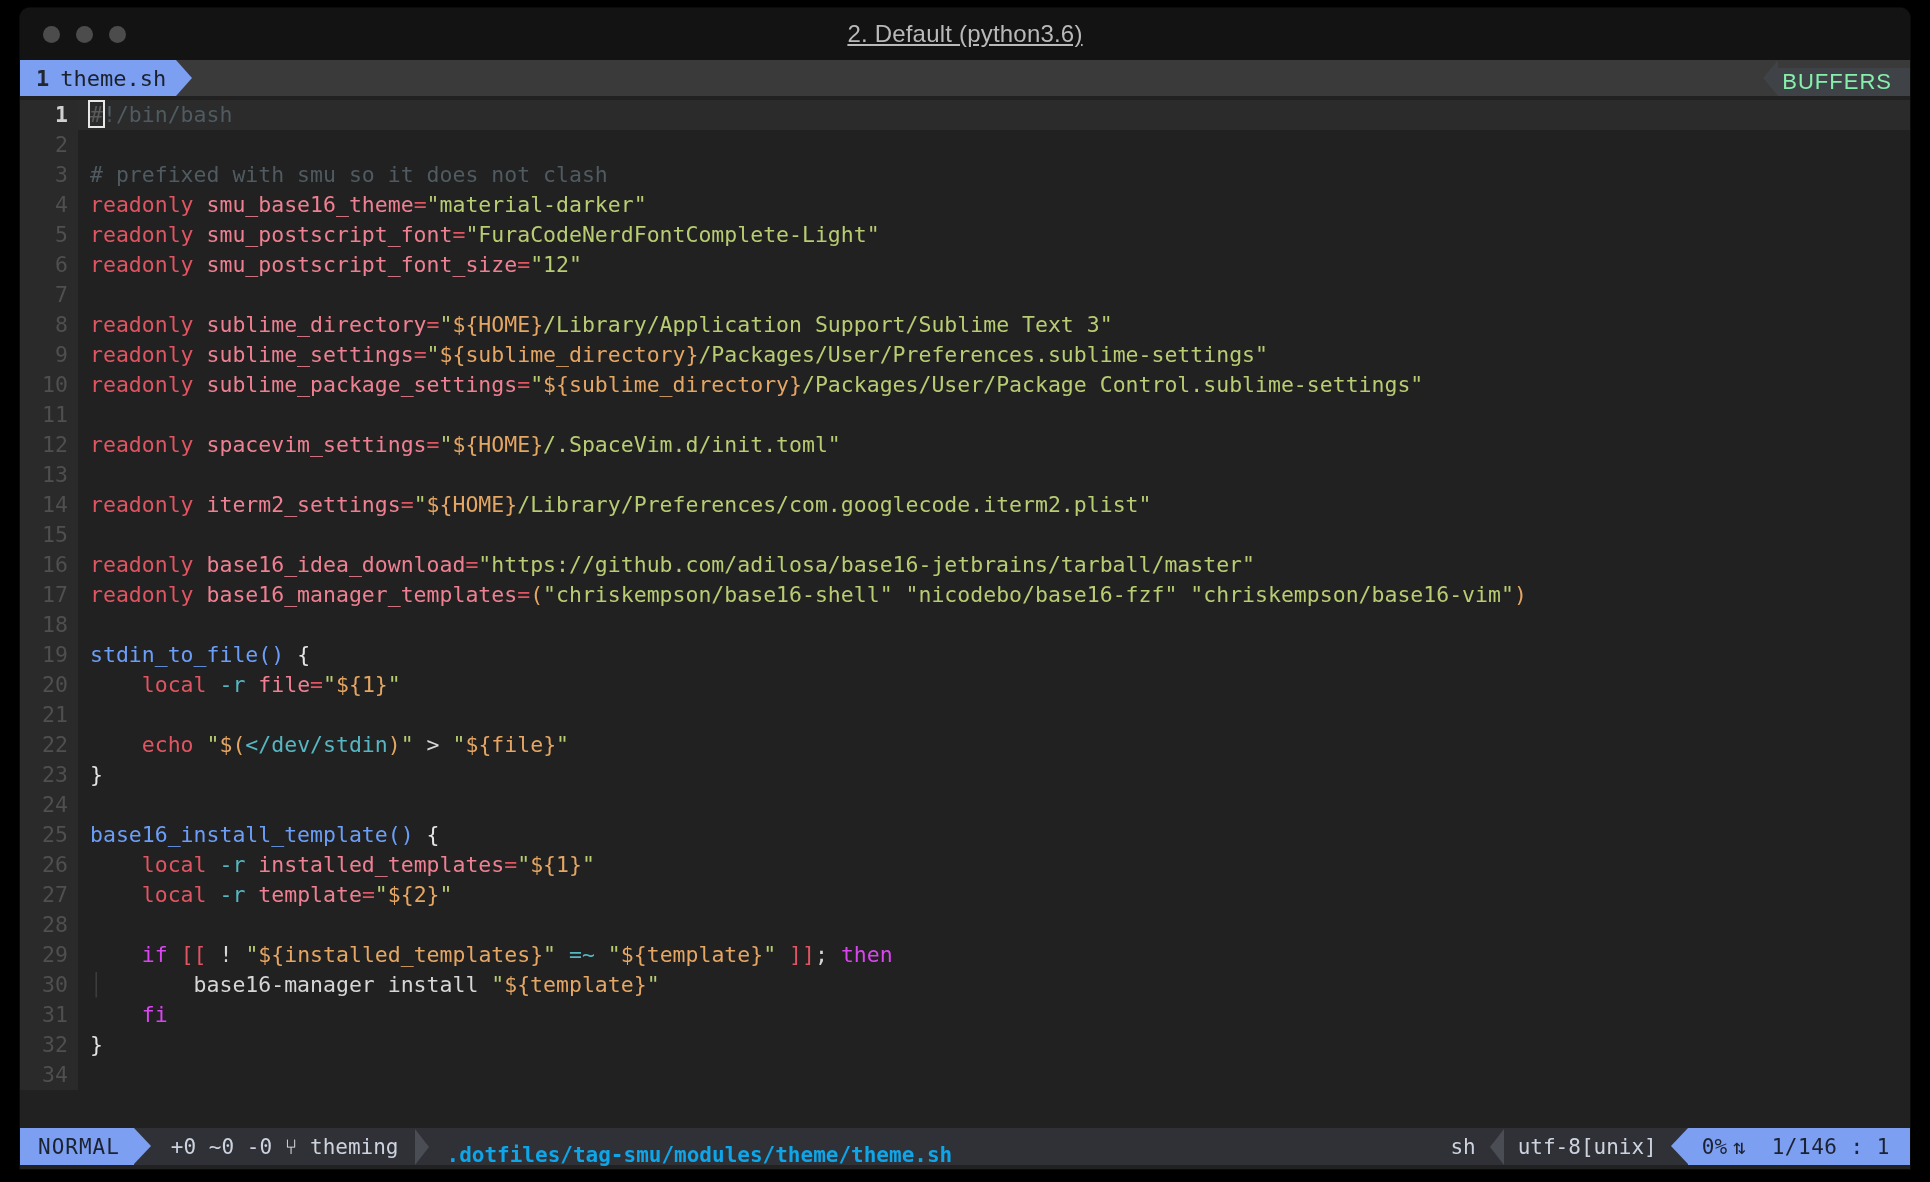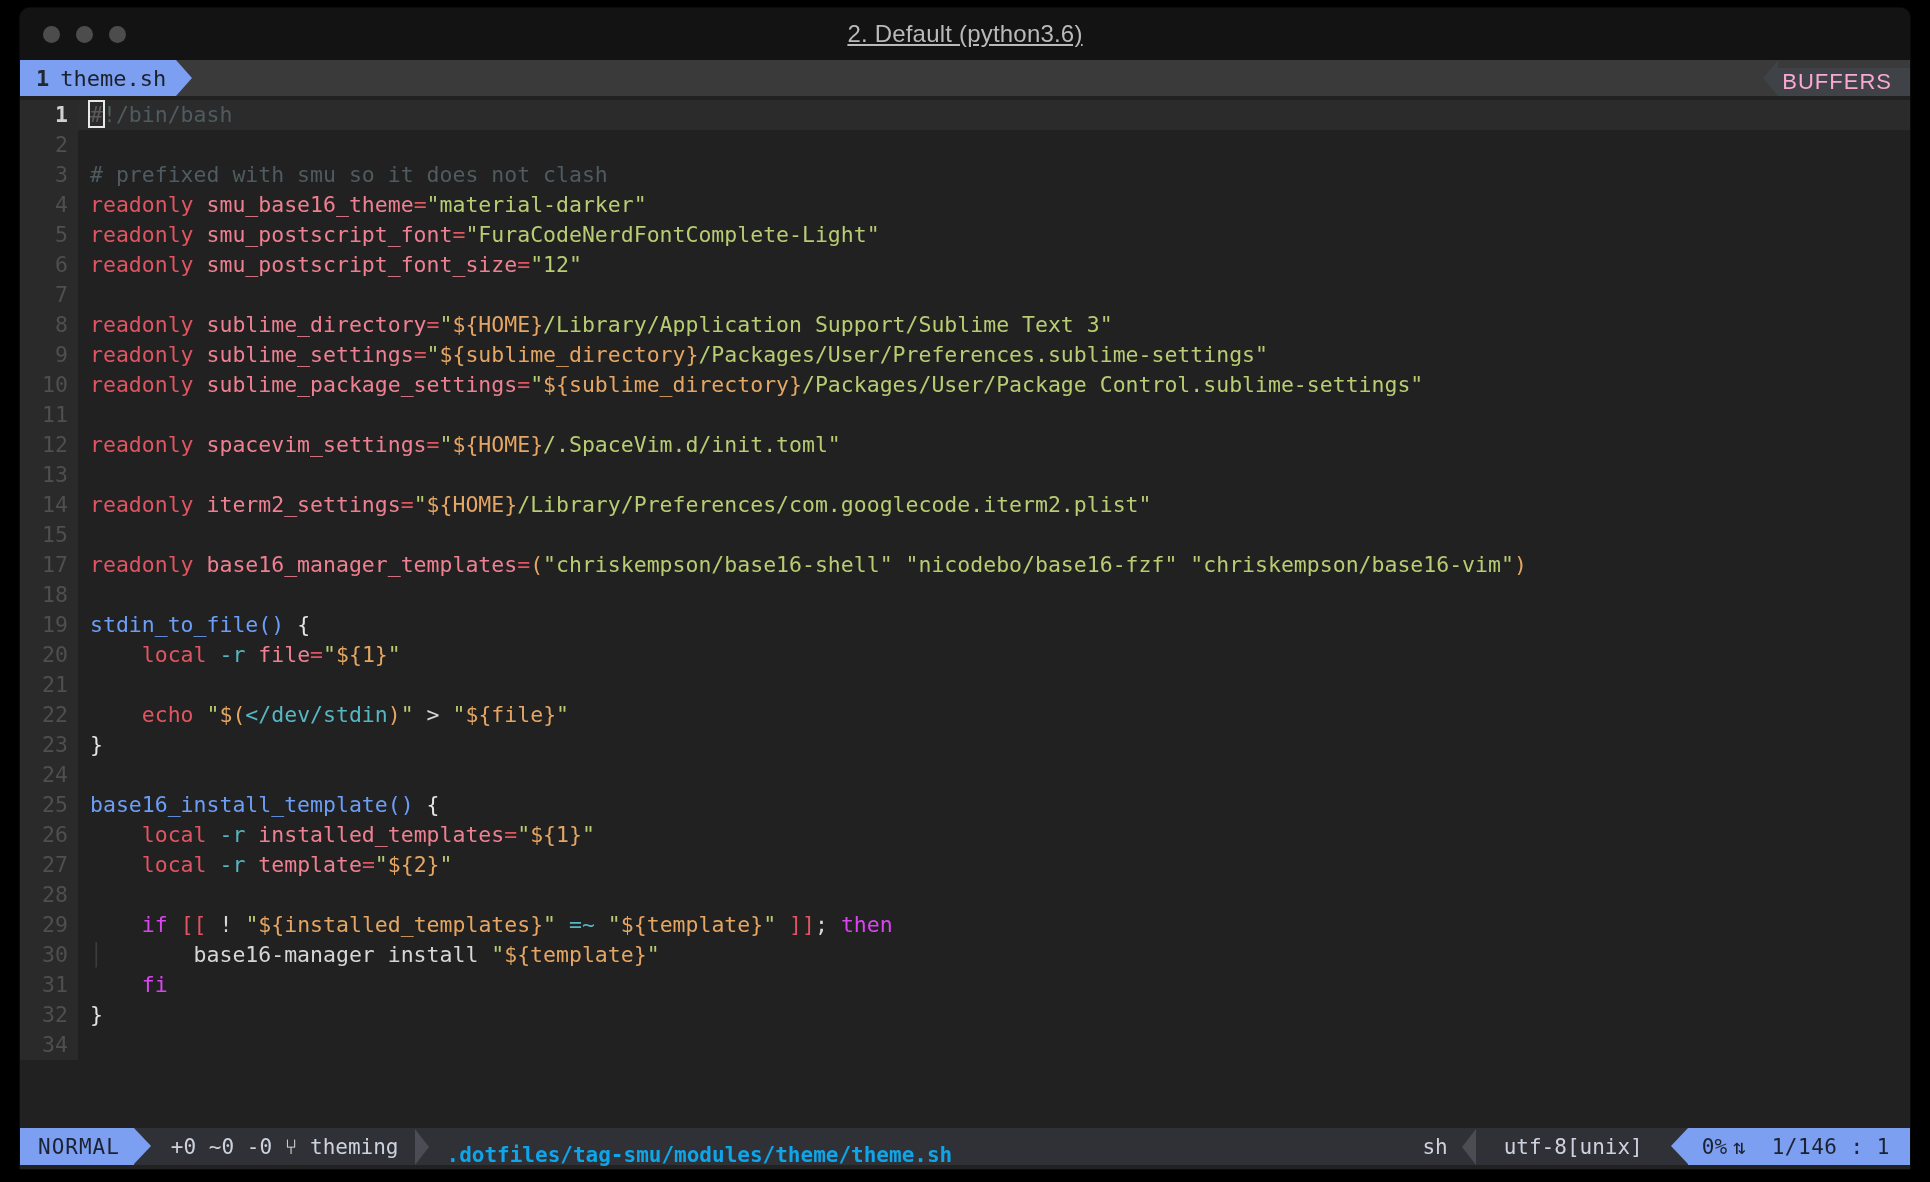--- a/index.html
+++ b/index.html
@@ -102,7 +102,7 @@
   }
   .buffers {
     background: #3f4247;
-    color: #f9a8d4;
+    color: #86efac;
     font-size: 22px;
     display: flex;
     align-items: center;

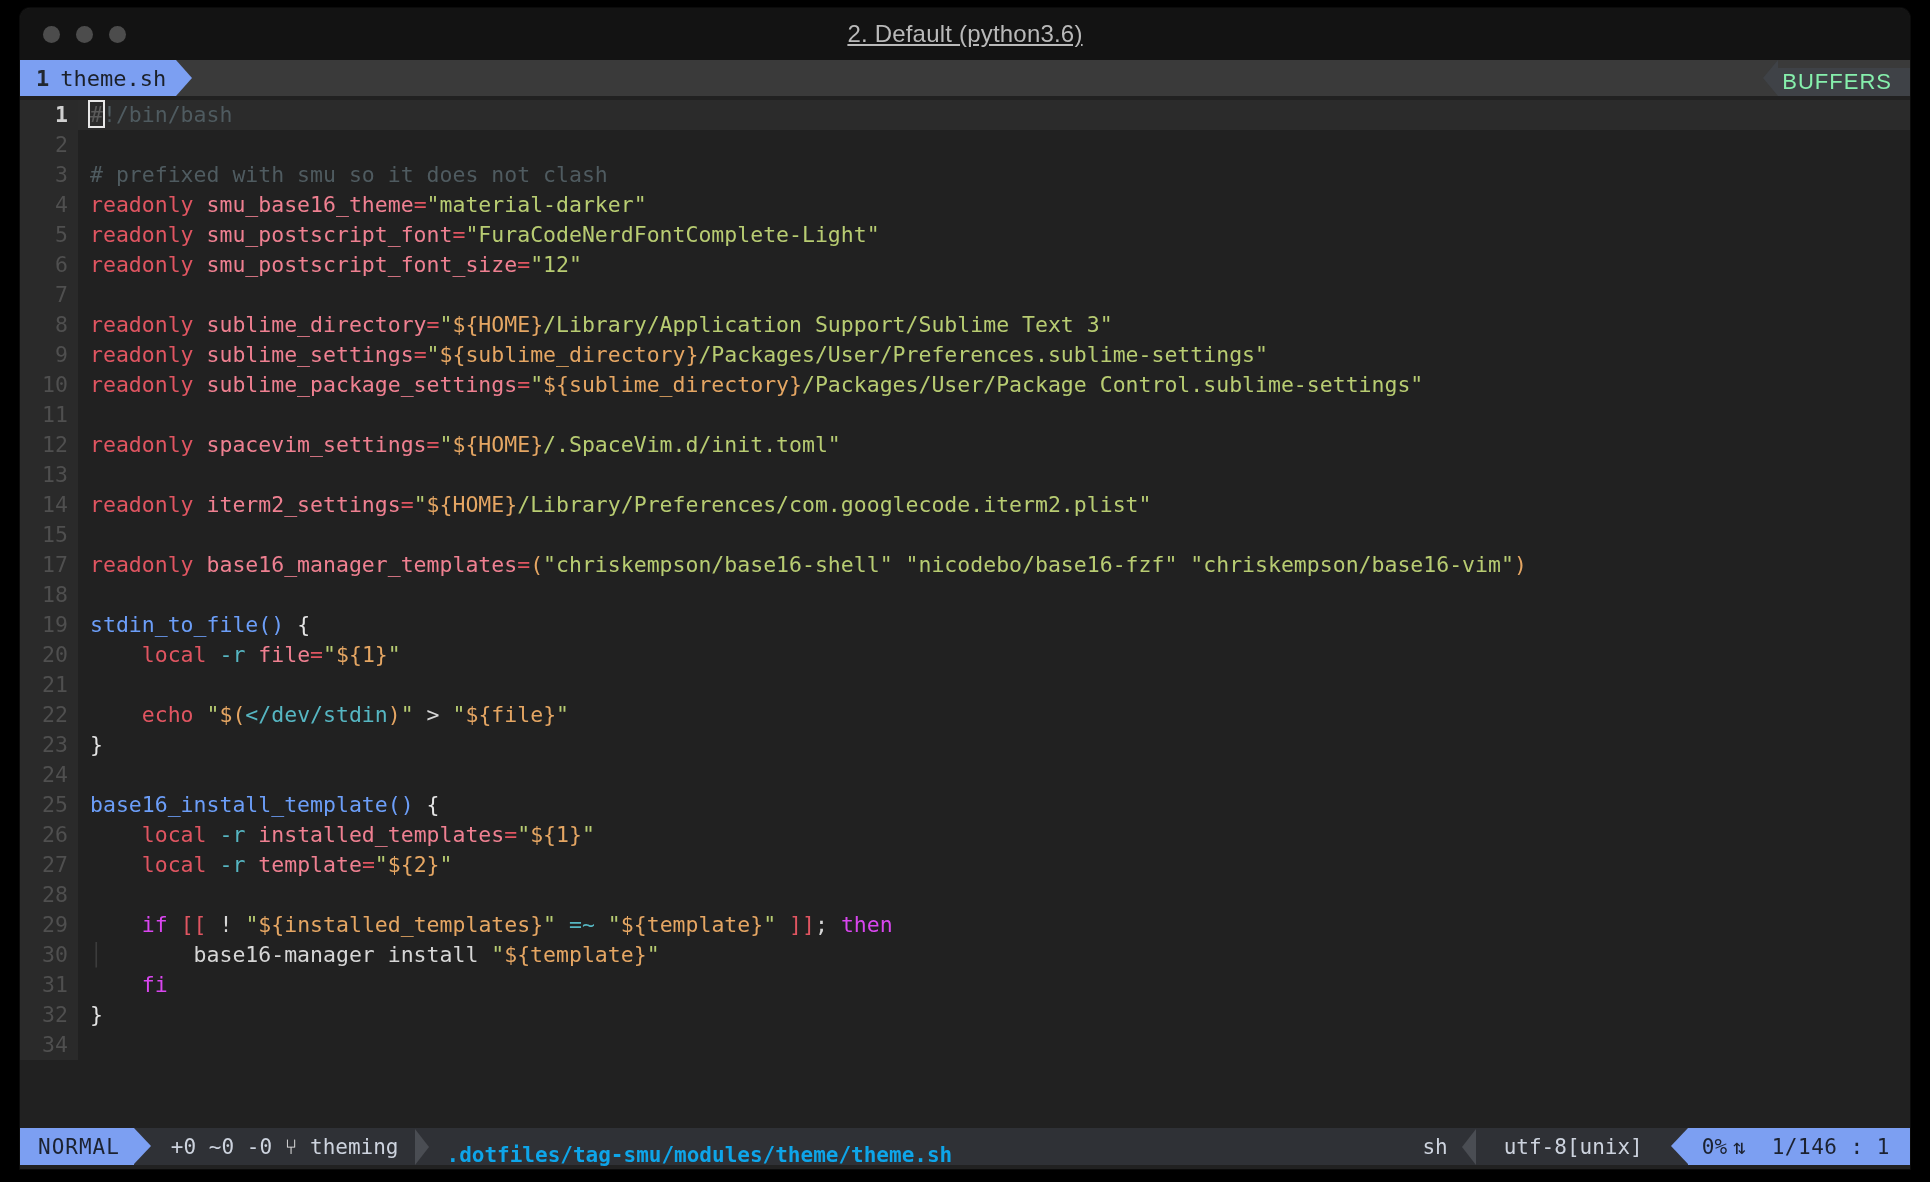--- a/index.html
+++ b/index.html
@@ -288,6 +288,7 @@
         <div class="code-line"><div class="gutter">13</div><div class="code-text"></div></div>
         <div class="code-line"><div class="gutter">14</div><div class="code-text"><span class="c-kw">readonly</span><span class="c-plain"> </span><span class="c-var">iterm2_settings</span><span class="c-op">=</span><span class="c-str">"</span><span class="c-subst">${HOME}</span><span class="c-str">/Library/Preferences/com.googlecode.iterm2.plist"</span></div></div>
         <div class="code-line"><div class="gutter">15</div><div class="code-text"></div></div>
+        <div class="code-line"><div class="gutter">16</div><div class="code-text"><span class="c-kw">readonly</span><span class="c-plain"> </span><span class="c-var">base16_idea_download</span><span class="c-op">=</span><span class="c-str">"https://github.com/adilosa/base16-jetbrains/tarball/master"</span></div></div>
         <div class="code-line"><div class="gutter">17</div><div class="code-text"><span class="c-kw">readonly</span><span class="c-plain"> </span><span class="c-var">base16_manager_templates</span><span class="c-op">=</span><span class="c-paren">(</span><span class="c-str">"chriskempson/base16-shell" "nicodebo/base16-fzf" "chriskempson/base16-vim"</span><span class="c-paren">)</span></div></div>
         <div class="code-line"><div class="gutter">18</div><div class="code-text"></div></div>
         <div class="code-line"><div class="gutter">19</div><div class="code-text"><span class="c-fn">stdin_to_file</span><span class="c-fn">()</span><span class="c-plain"> </span><span class="c-punct">{</span></div></div>

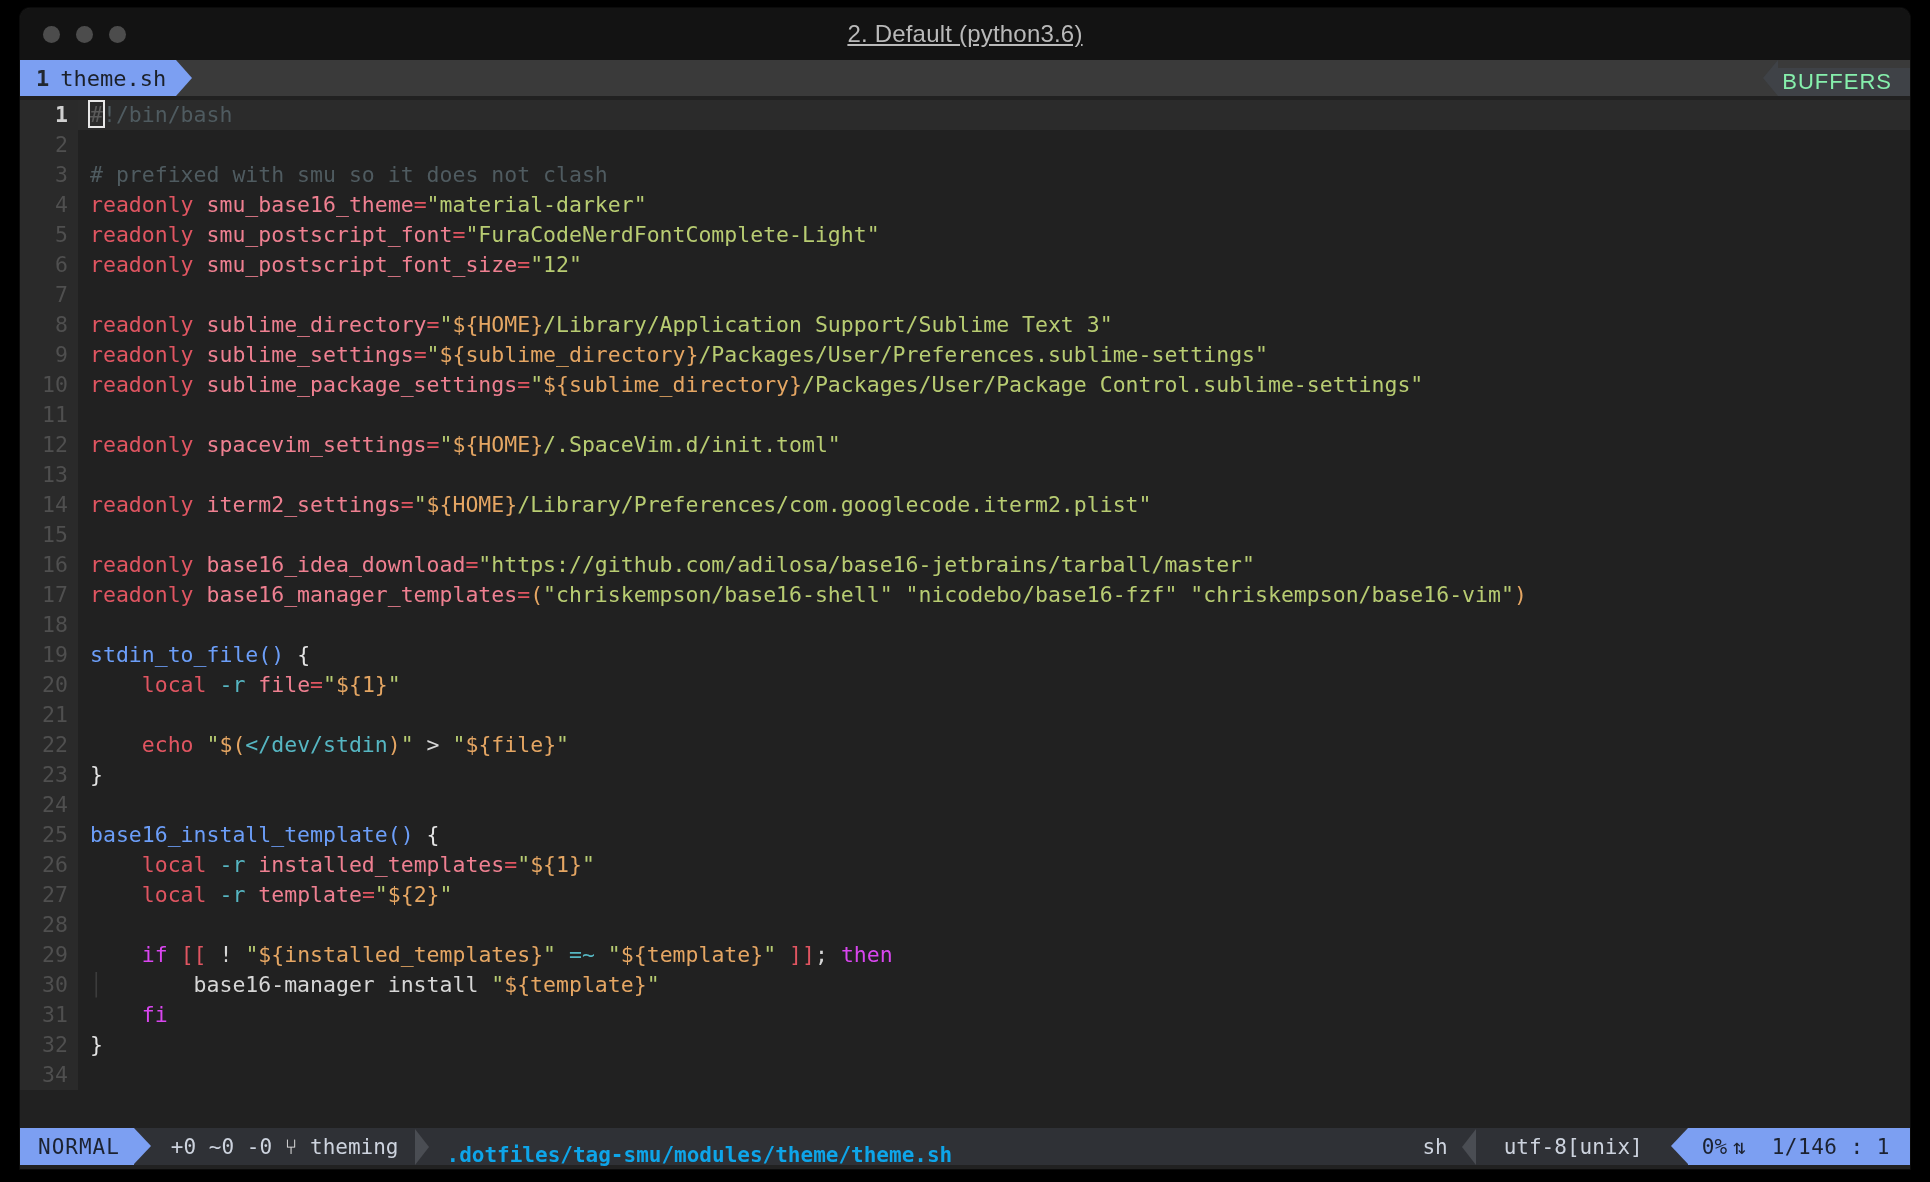--- a/index.html
+++ b/index.html
@@ -228,7 +228,7 @@
     border-right: 14px solid #4a4d53;
     align-self: center;
   }
-  .encoding { color: #cdd3de; padding: 0 28px; }
+  .encoding { color: #cdd3de; padding: 0 14px; }
   .arrow-l-blue {
     width: 0; height: 0;
     border-top: 18.5px solid transparent;

